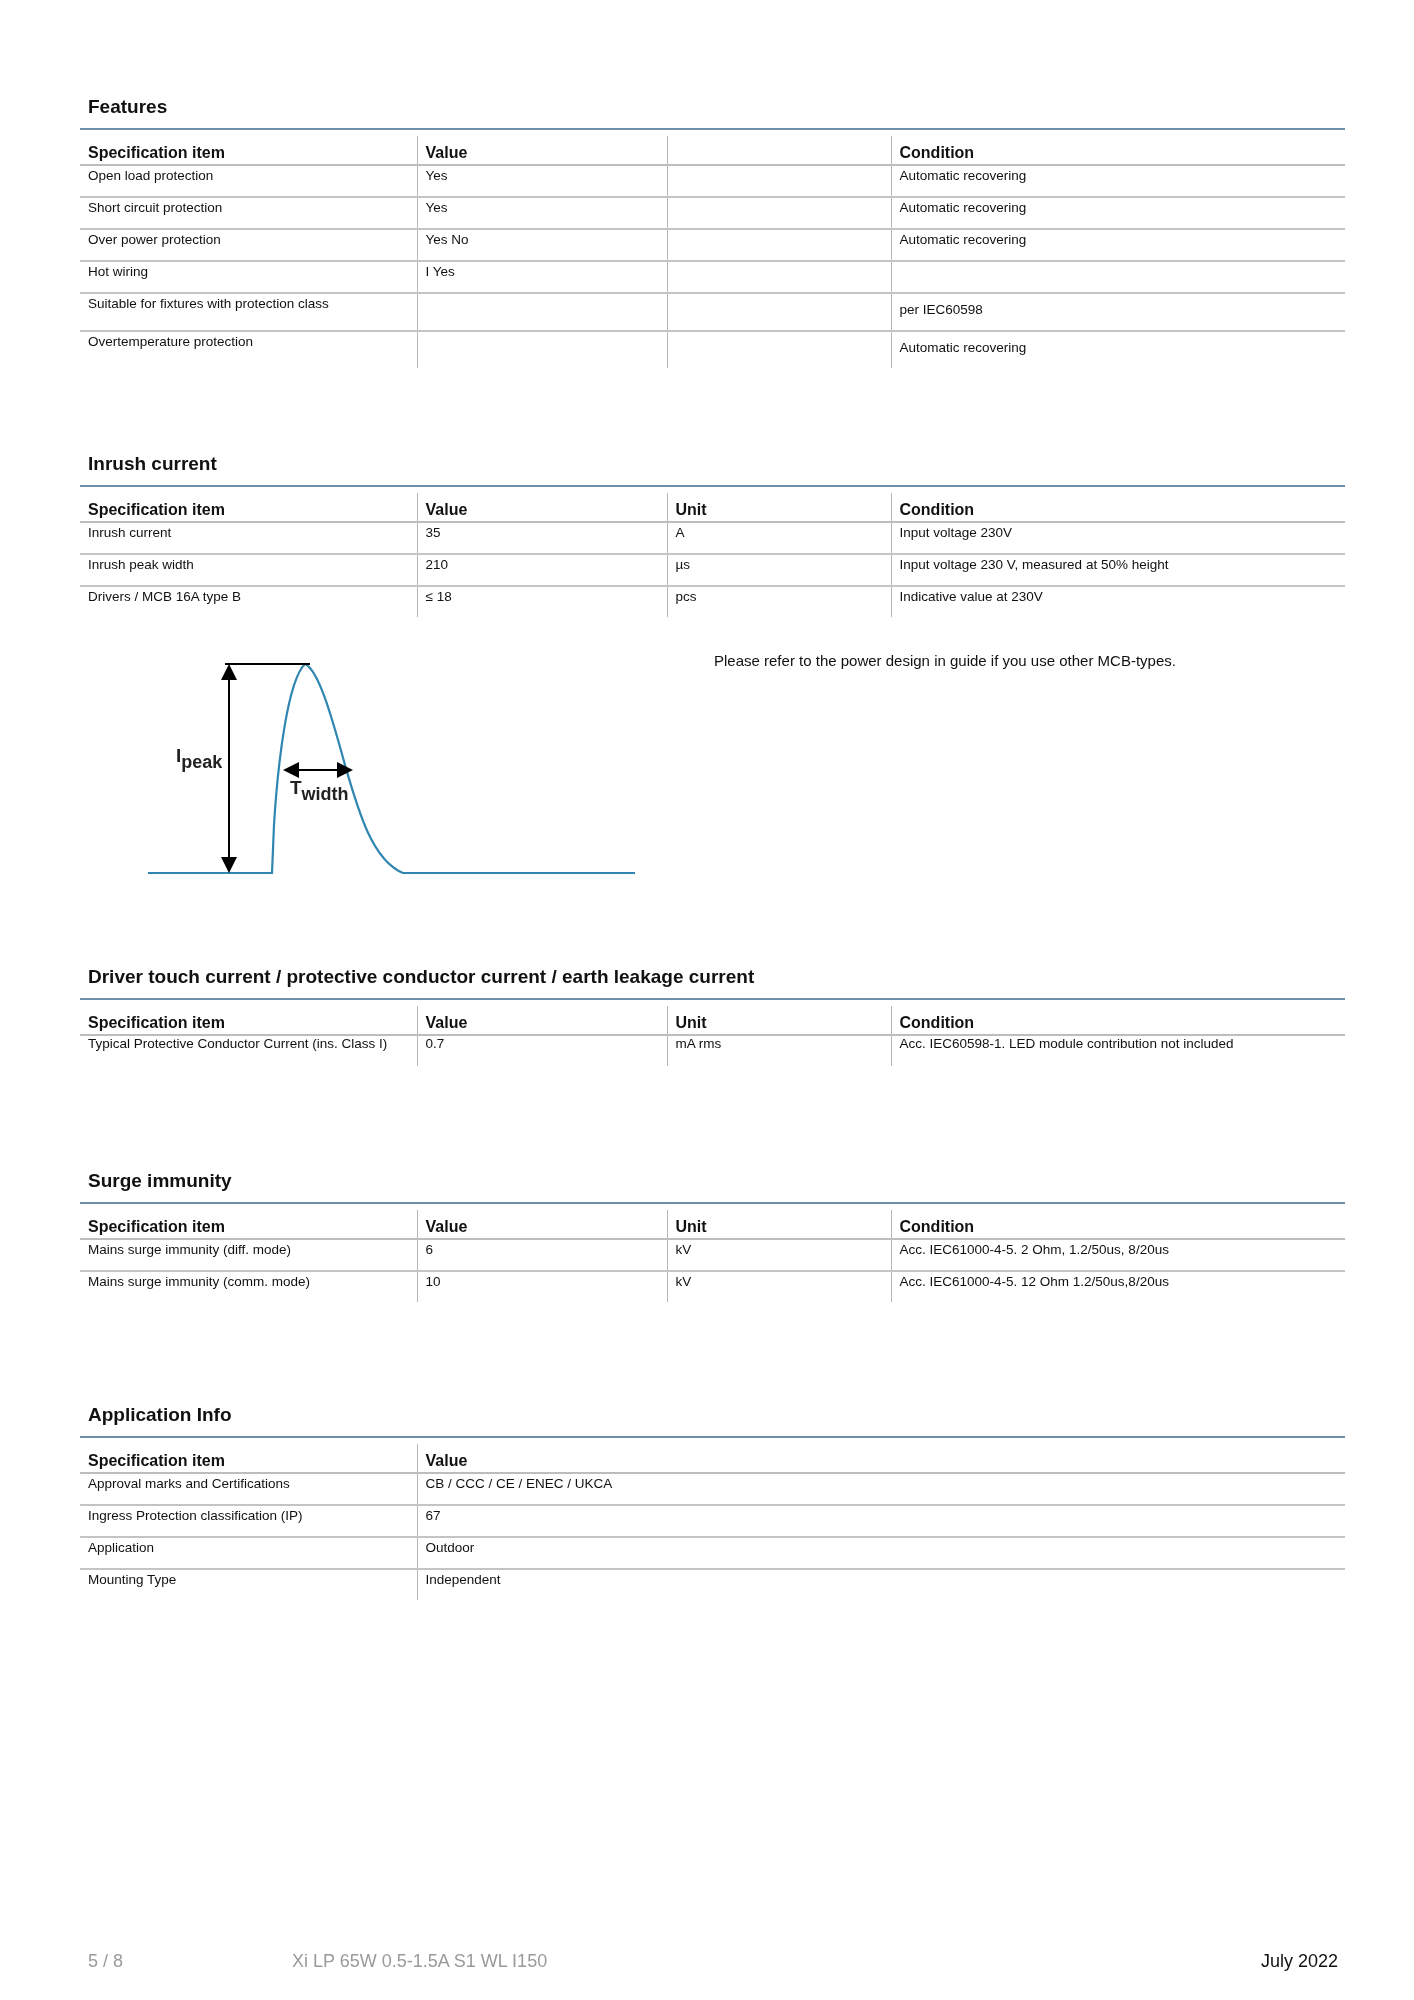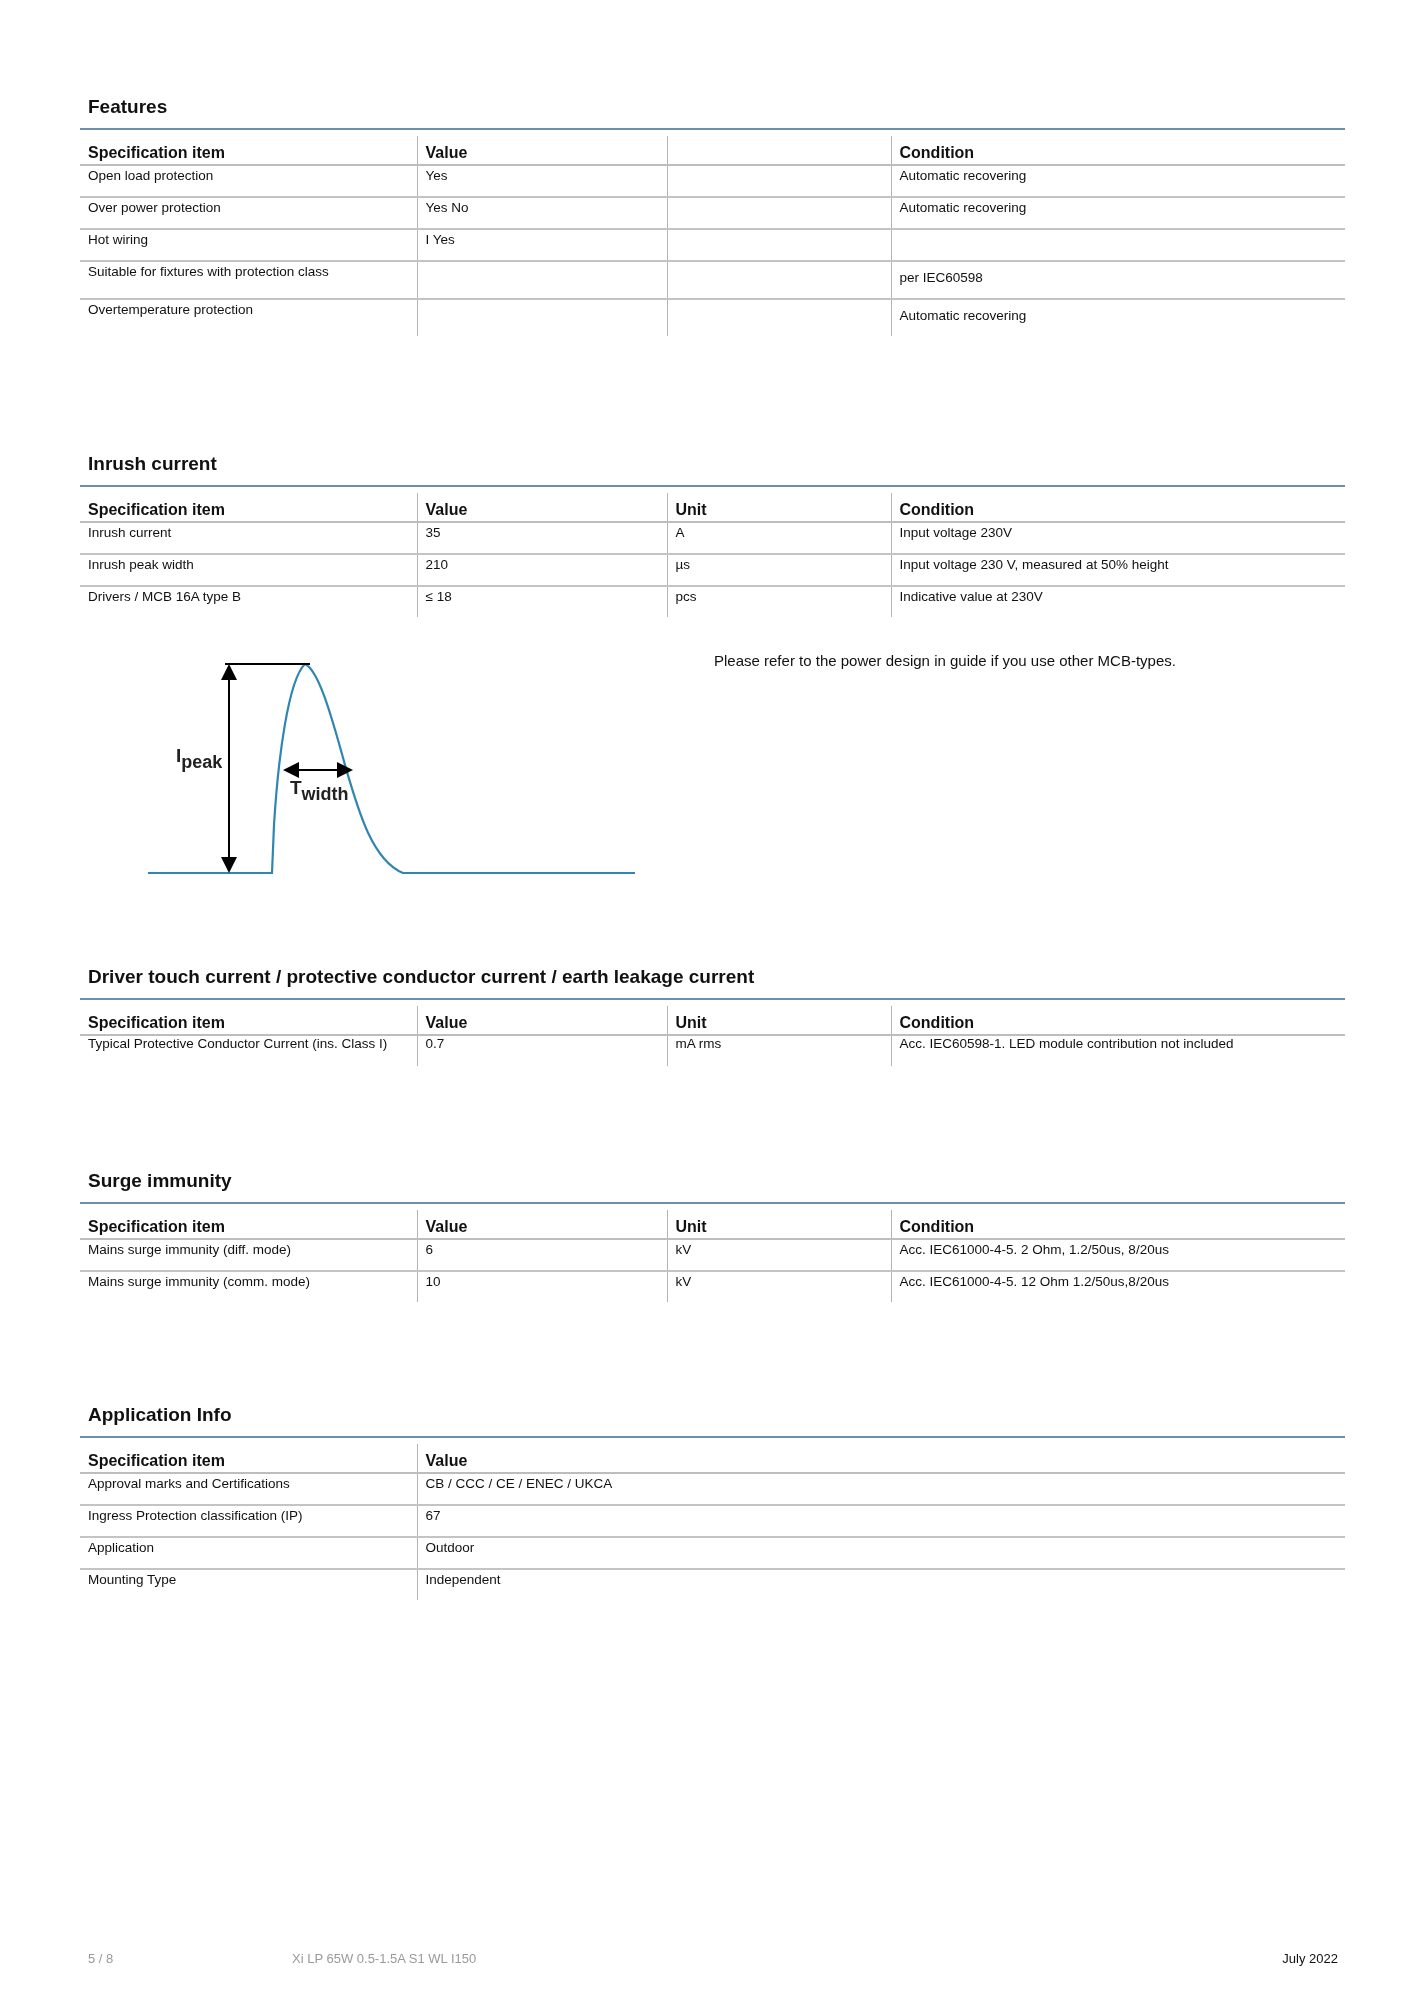--- a/index.html
+++ b/index.html
@@ -73,6 +73,12 @@
         <td>Automatic  recovering</td>
       </tr>
       <tr>
+        <td>Short circuit protection</td>
+        <td>Yes</td>
+        <td></td>
+        <td>Automatic  recovering</td>
+      </tr>
+      <tr>
         <td>Over power protection</td>
         <td>Yes No</td>
         <td></td>

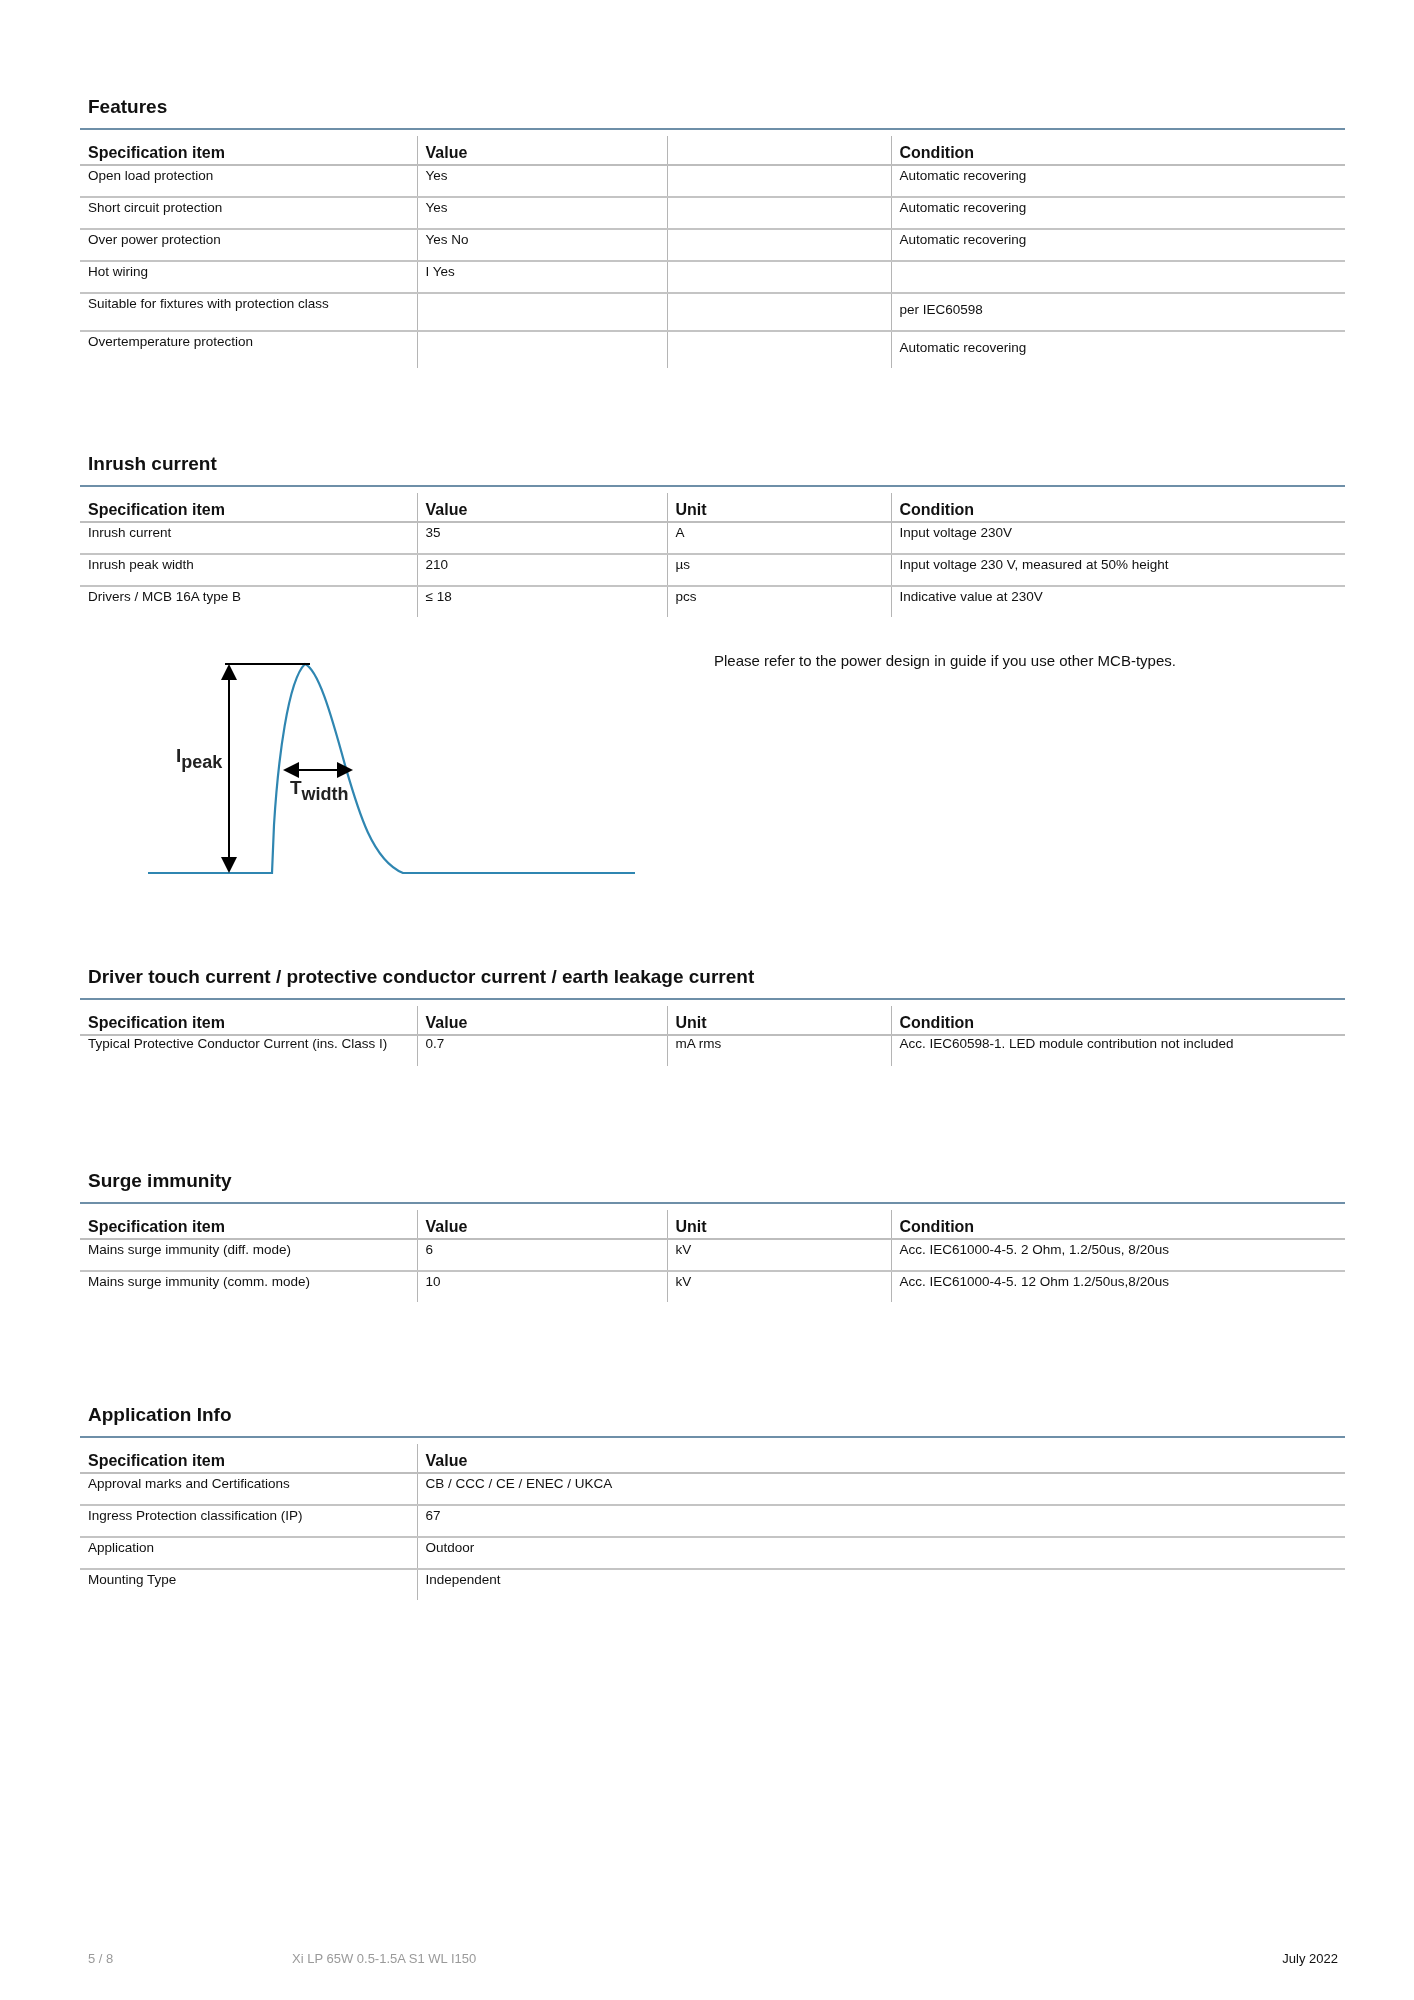--- a/index.html
+++ b/index.html
@@ -39,7 +39,7 @@
     position: absolute; left: 714px; top: 652px; font-size: 15px; color: #111;
   }
   .diagram { position: absolute; left: 140px; top: 650px; width: 520px; height: 240px; }
-  .footer { position: absolute; top: 1951px; font-size: 13px; }
+  .footer { position: absolute; top: 1951px; font-size: 18px; }
   .footer-page { left: 88px; color: #9a9a9a; }
   .footer-product { left: 292px; color: #9a9a9a; }
   .footer-date { right: 76px; color: #111; margin-left: 48px; }

